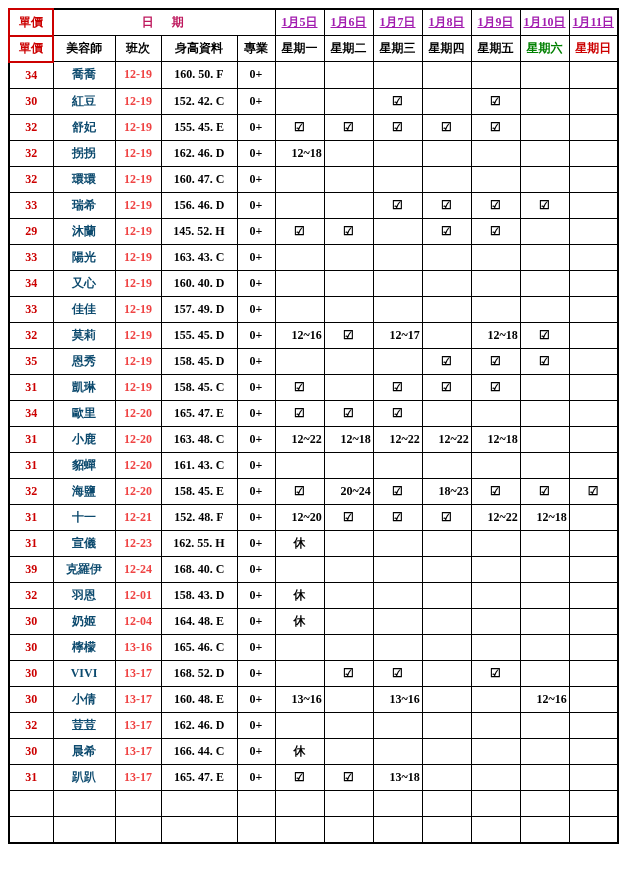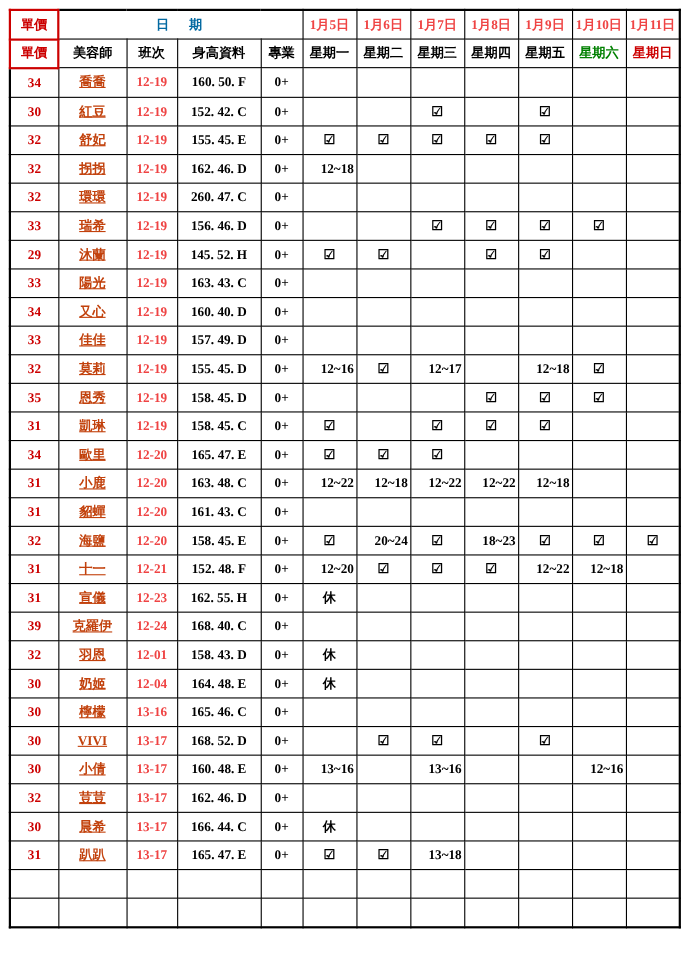--- a/index.html
+++ b/index.html
@@ -55,7 +55,7 @@
     box-sizing: border-box;
   }
   .hdr-date {
-    color: #0369a1;
+    color: #be185d;
     font-size: 13px;
     font-weight: bold;
     letter-spacing: 3px;

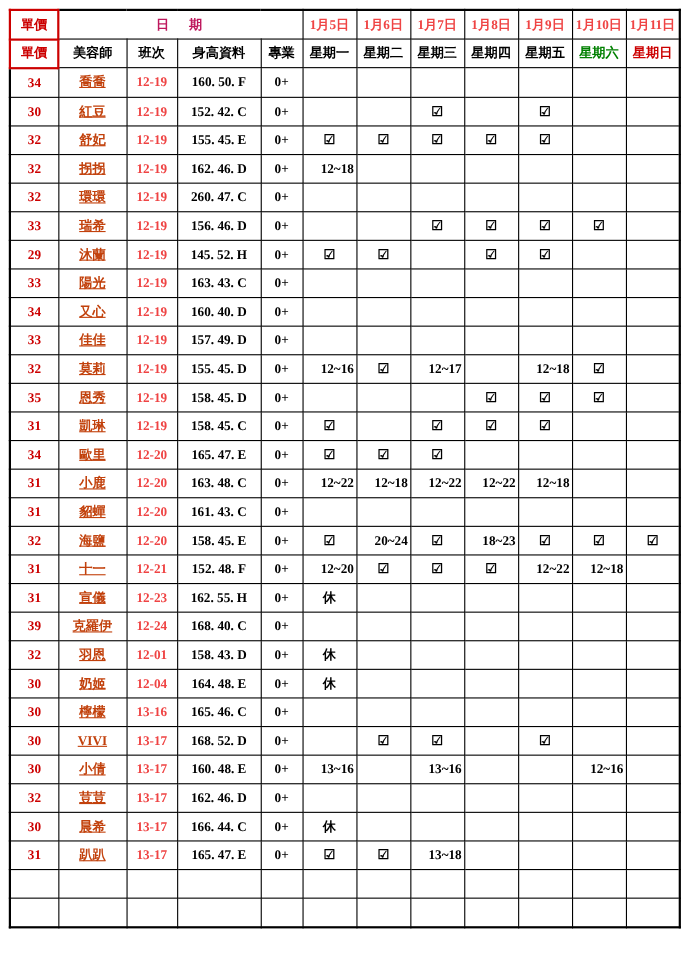--- a/index.html
+++ b/index.html
@@ -63,9 +63,10 @@
   .hdr-daynum {
     font-size: 11px;
     font-weight: bold;
-    color: #ef4444;
+    color: #a21caf;
     text-align: left;
     padding-left: 4px;
+    text-decoration: underline;
   }
   
   .hdr-sub {

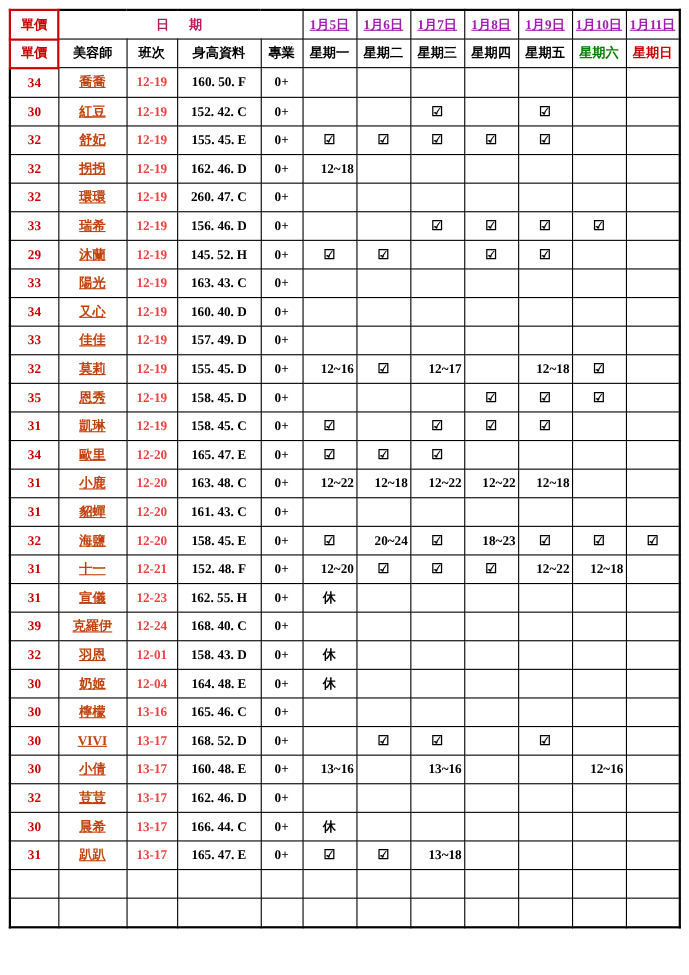--- a/index.html
+++ b/index.html
@@ -85,10 +85,9 @@
     font-weight: bold;
   }
   .c-name-v {
-    color: #c2410c;
+    color: #0c4a6e;
     font-size: 13px;
     font-weight: bold;
-    text-decoration: underline;
   }
   .c-class-v {
     color: #ef4444;

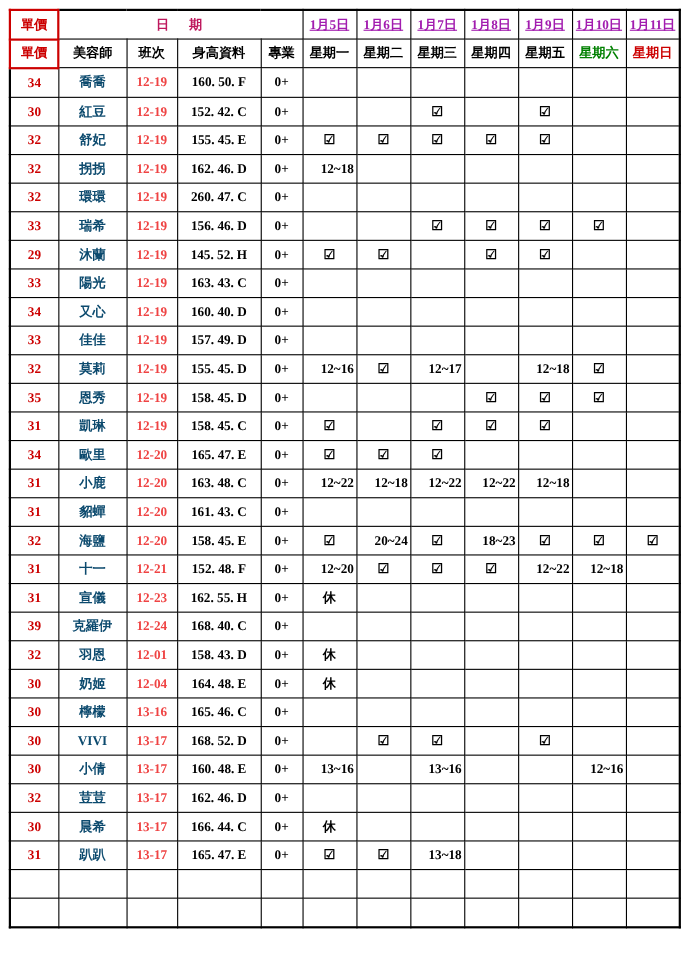--- a/index.html
+++ b/index.html
@@ -223,7 +223,7 @@
           <td class="c-price-v">32</td>
           <td class="c-name-v">環環</td>
           <td class="c-class-v">12-19</td>
-          <td class="c-stat-v">260. 47. C</td>
+          <td class="c-stat-v">160. 47. C</td>
           <td class="c-major-v">0+</td>
           <td class="c-day-v"></td>
           <td class="c-day-v"></td>

